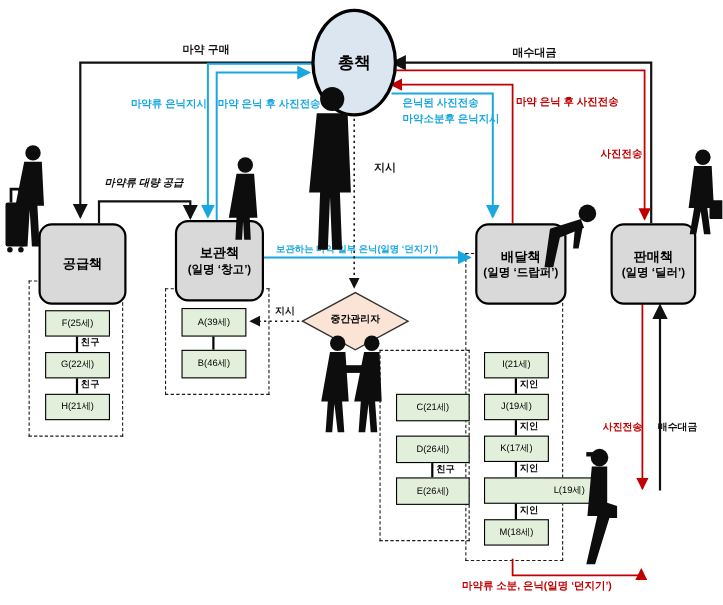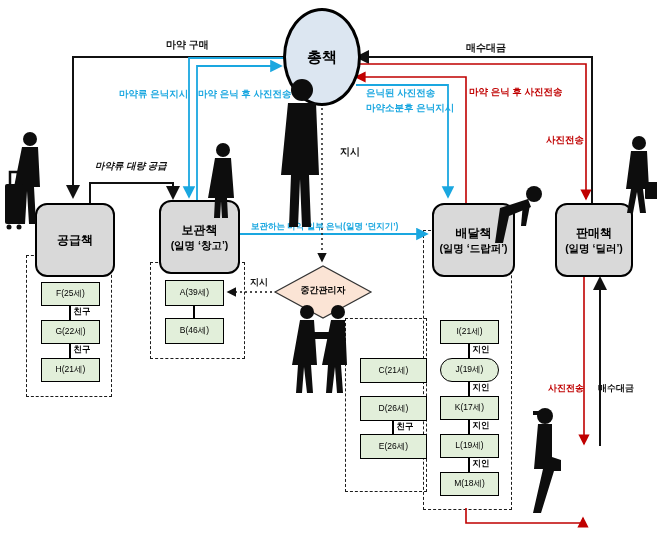--- a/index.html
+++ b/index.html
@@ -136,7 +136,7 @@
       <div class="member-box" style="left: 440px; top: 320px; width: 57px; height: 22px;">I(21세)</div>
       <div class="member-link" style="left: 467.5px; top: 342px; height: 16px;"></div>
       <div class="member-rel" style="left: 472.5px; top: 344px;">지인</div>
-      <div class="member-box" style="left: 440px; top: 358px; width: 57px; height: 22px; border-radius: 12px;">J(19세)</div>
+      <div class="member-box" style="left: 440px; top: 358px; width: 57px; height: 22px;">J(19세)</div>
       <div class="member-link" style="left: 467.5px; top: 380px; height: 16px;"></div>
       <div class="member-rel" style="left: 472.5px; top: 382px;">지인</div>
       <div class="member-box" style="left: 440px; top: 396px; width: 57px; height: 22px;">K(17세)</div>

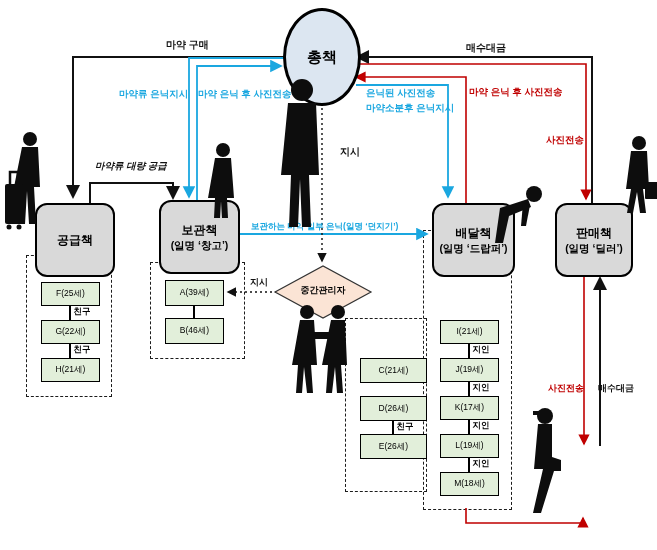--- a/index.html
+++ b/index.html
@@ -142,7 +142,7 @@
       <div class="member-box" style="left: 440px; top: 396px; width: 57px; height: 22px;">K(17세)</div>
       <div class="member-link" style="left: 467.5px; top: 418px; height: 16px;"></div>
       <div class="member-rel" style="left: 472.5px; top: 420px;">지인</div>
-      <div class="member-box" style="left: 440px; top: 434px; width: 57px; height: 22px;">L(19세)</div>
+      <div class="member-box" style="left: 440px; top: 434px; width: 57px; height: 22px; padding-left: 48px;">L(19세)</div>
       <div class="member-link" style="left: 467.5px; top: 456px; height: 16px;"></div>
       <div class="member-rel" style="left: 472.5px; top: 458px;">지인</div>
       <div class="member-box" style="left: 440px; top: 472px; width: 57px; height: 22px;">M(18세)</div>

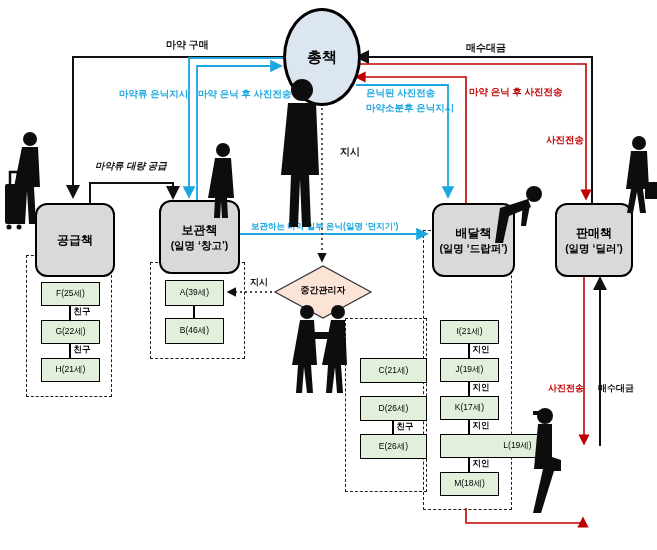--- a/index.html
+++ b/index.html
@@ -116,6 +116,7 @@
   <div class="elabel lb-ink" style="left:250px;top:276px;font-size:9px;">지시</div>
   <div class="elabel lb-red" style="left:548px;top:382px;font-size:9px;">사진전송</div>
   <div class="elabel lb-ink" style="left:598px;top:382px;font-size:9px;">매수대금</div>
+  <div class="elabel lb-red" style="left:420px;top:526px;font-size:9.5px;">마약류 소분, 은닉(일명 ‘던지기’)</div>
 
   <div id="members">
       <div class="member-box" style="left: 41px; top: 282px; width: 57px; height: 22px;">F(25세)</div>

